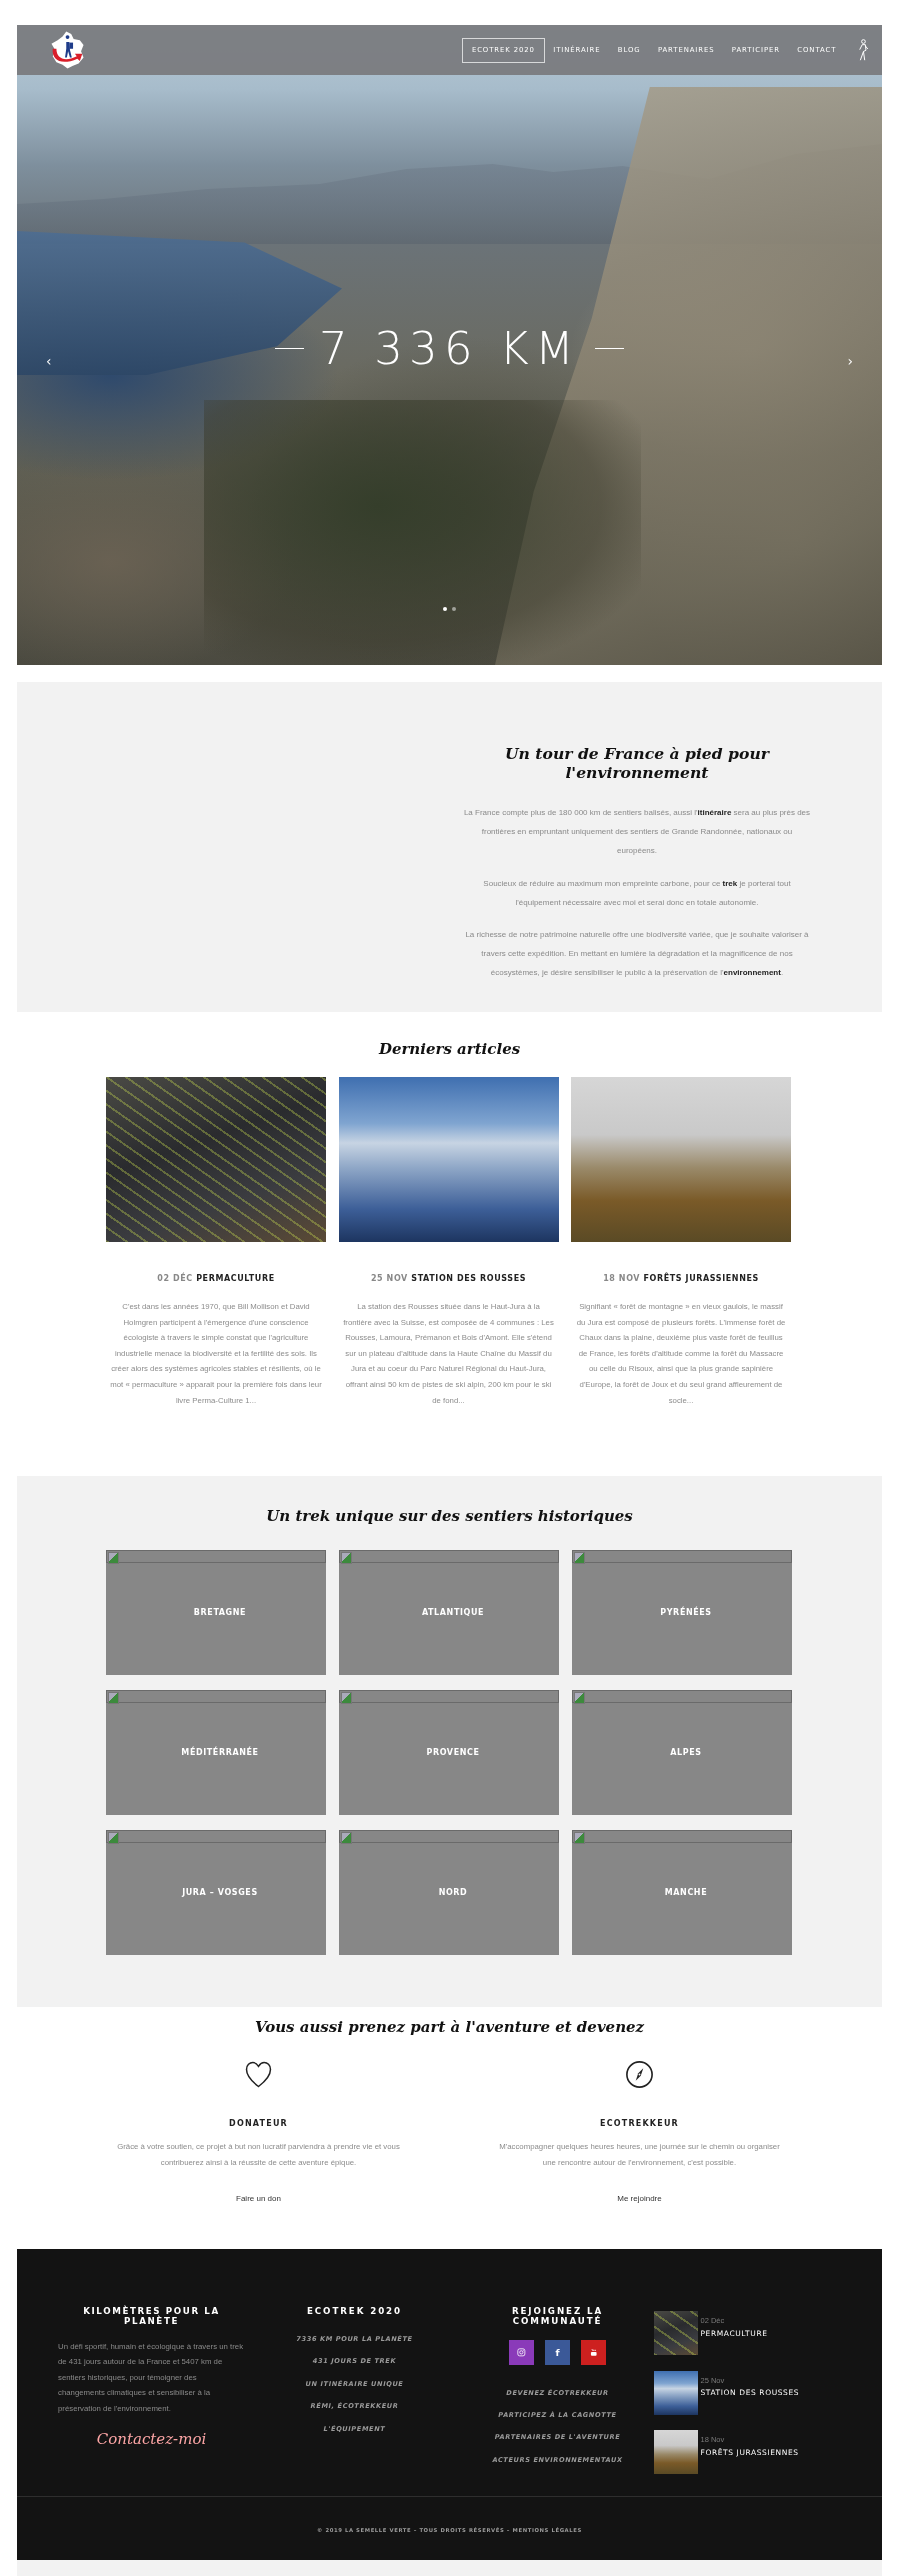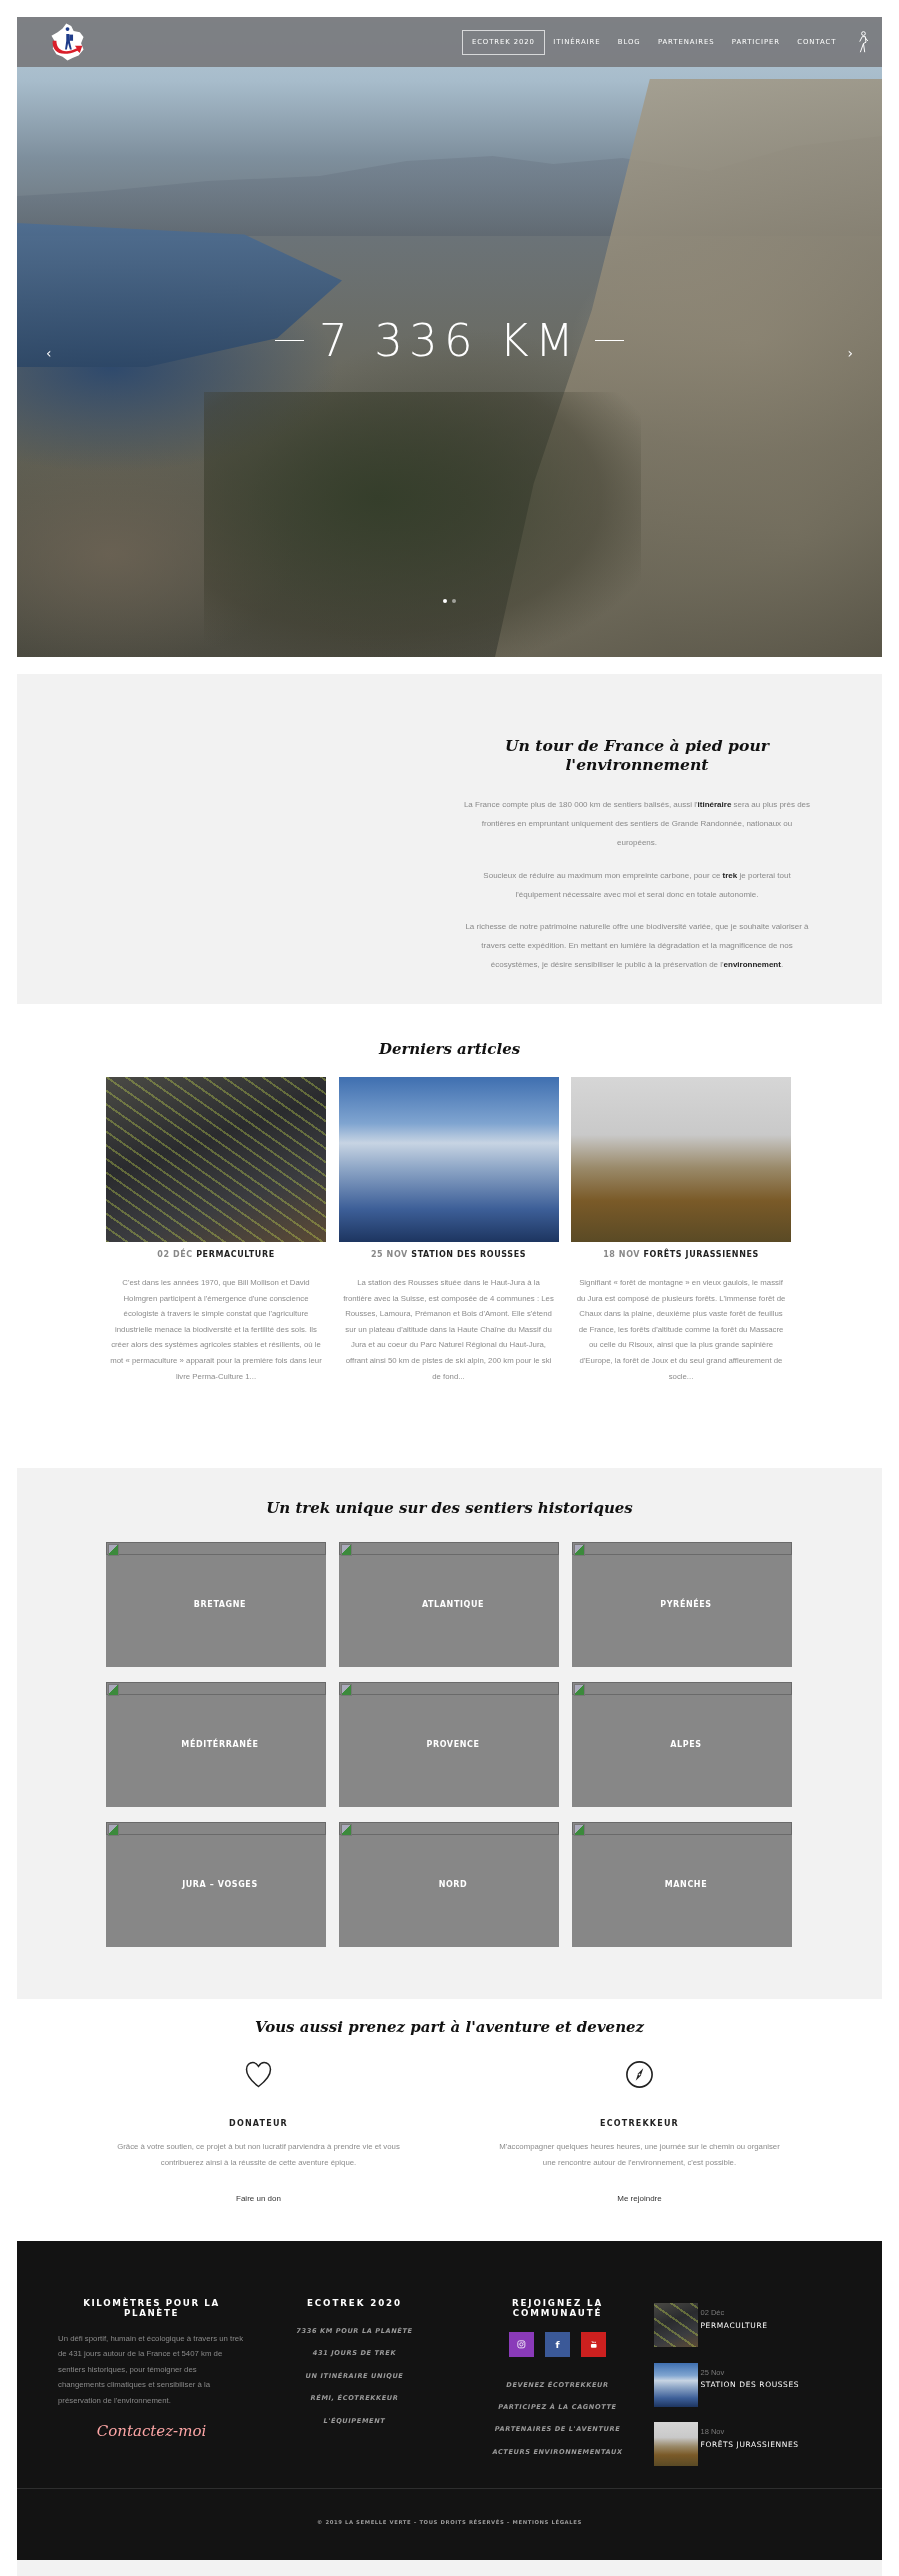--- a/index.html
+++ b/index.html
@@ -6,7 +6,7 @@
   html, body { width: 899px; background: #ffffff; }
   body { font-family: "Liberation Sans", sans-serif; color: #333; position: relative; height: 2576px; overflow: hidden; }
 
-  .frame { position: absolute; left: 17px; width: 865px; }
+  .frame { position: absolute; left: 17px; width: 865px; margin-top: 8px; }
 
   
   .hero { top: 17px; height: 640px; overflow: hidden;

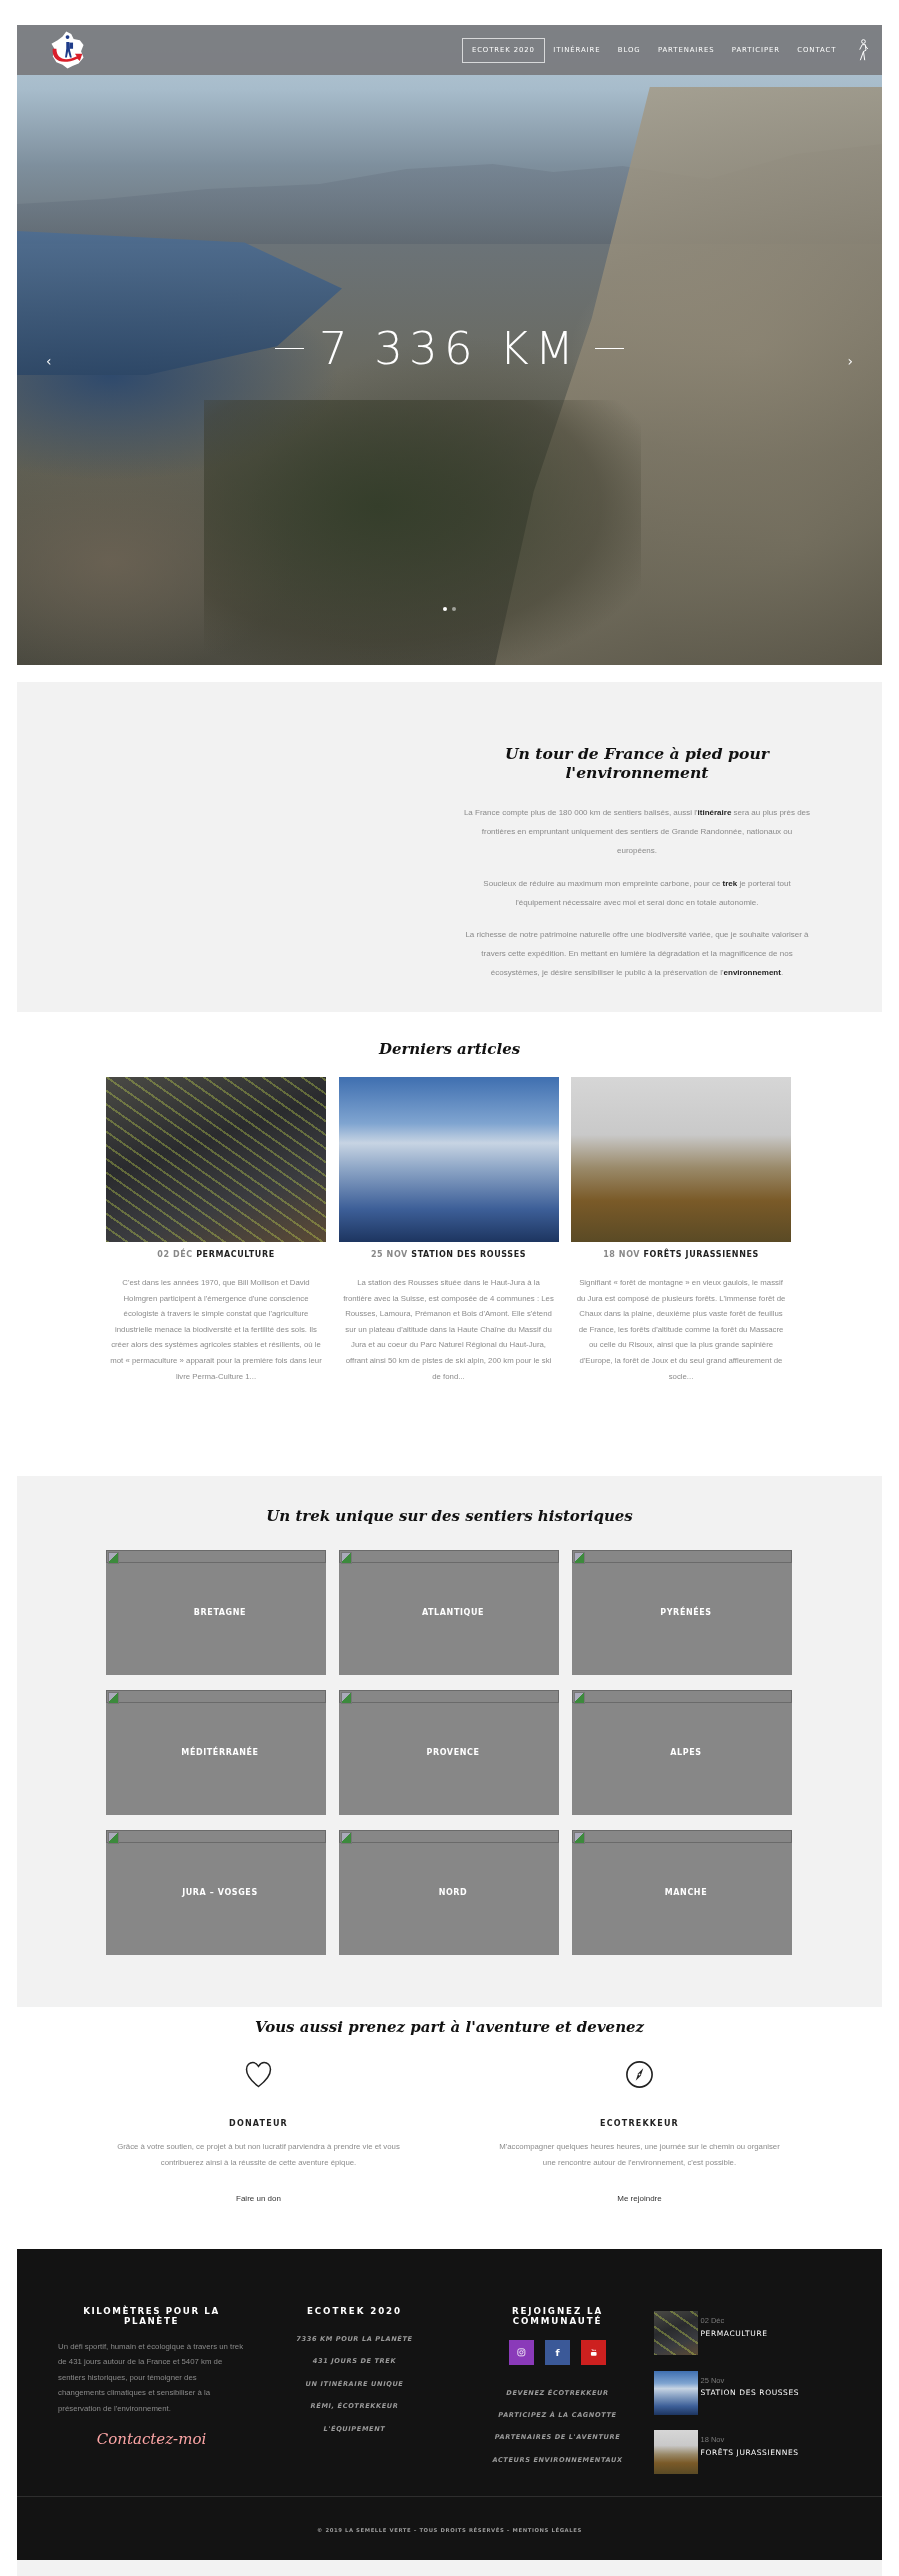--- a/index.html
+++ b/index.html
@@ -68,7 +68,7 @@
       linear-gradient(180deg, #3f6fb0 0%, #7fa4d0 28%, #c7d4e3 40%, #8fa7c7 55%, #3d5f98 80%, #1d3560 100%); }
   .img-forets { background:
       linear-gradient(180deg, #d6d6d6 0%, #c9c9c9 35%, #9a8a6a 55%, #7a5a28 75%, #5a4a25 100%); }
-  .article-meta { margin-top: 8px; font-family: "DejaVu Sans", sans-serif; font-size: 8px; letter-spacing: 0.6px; font-weight: bold; }
+  .article-meta { margin-top: 32px; font-family: "DejaVu Sans", sans-serif; font-size: 8px; letter-spacing: 0.6px; font-weight: bold; }
   .article-date { color: #888; }
   .article-name { color: #222; }
   .article-excerpt { margin-top: 16px; font-size: 7.8px; line-height: 15.6px; color: #8c8c8c; padding: 0 3.7px; }

